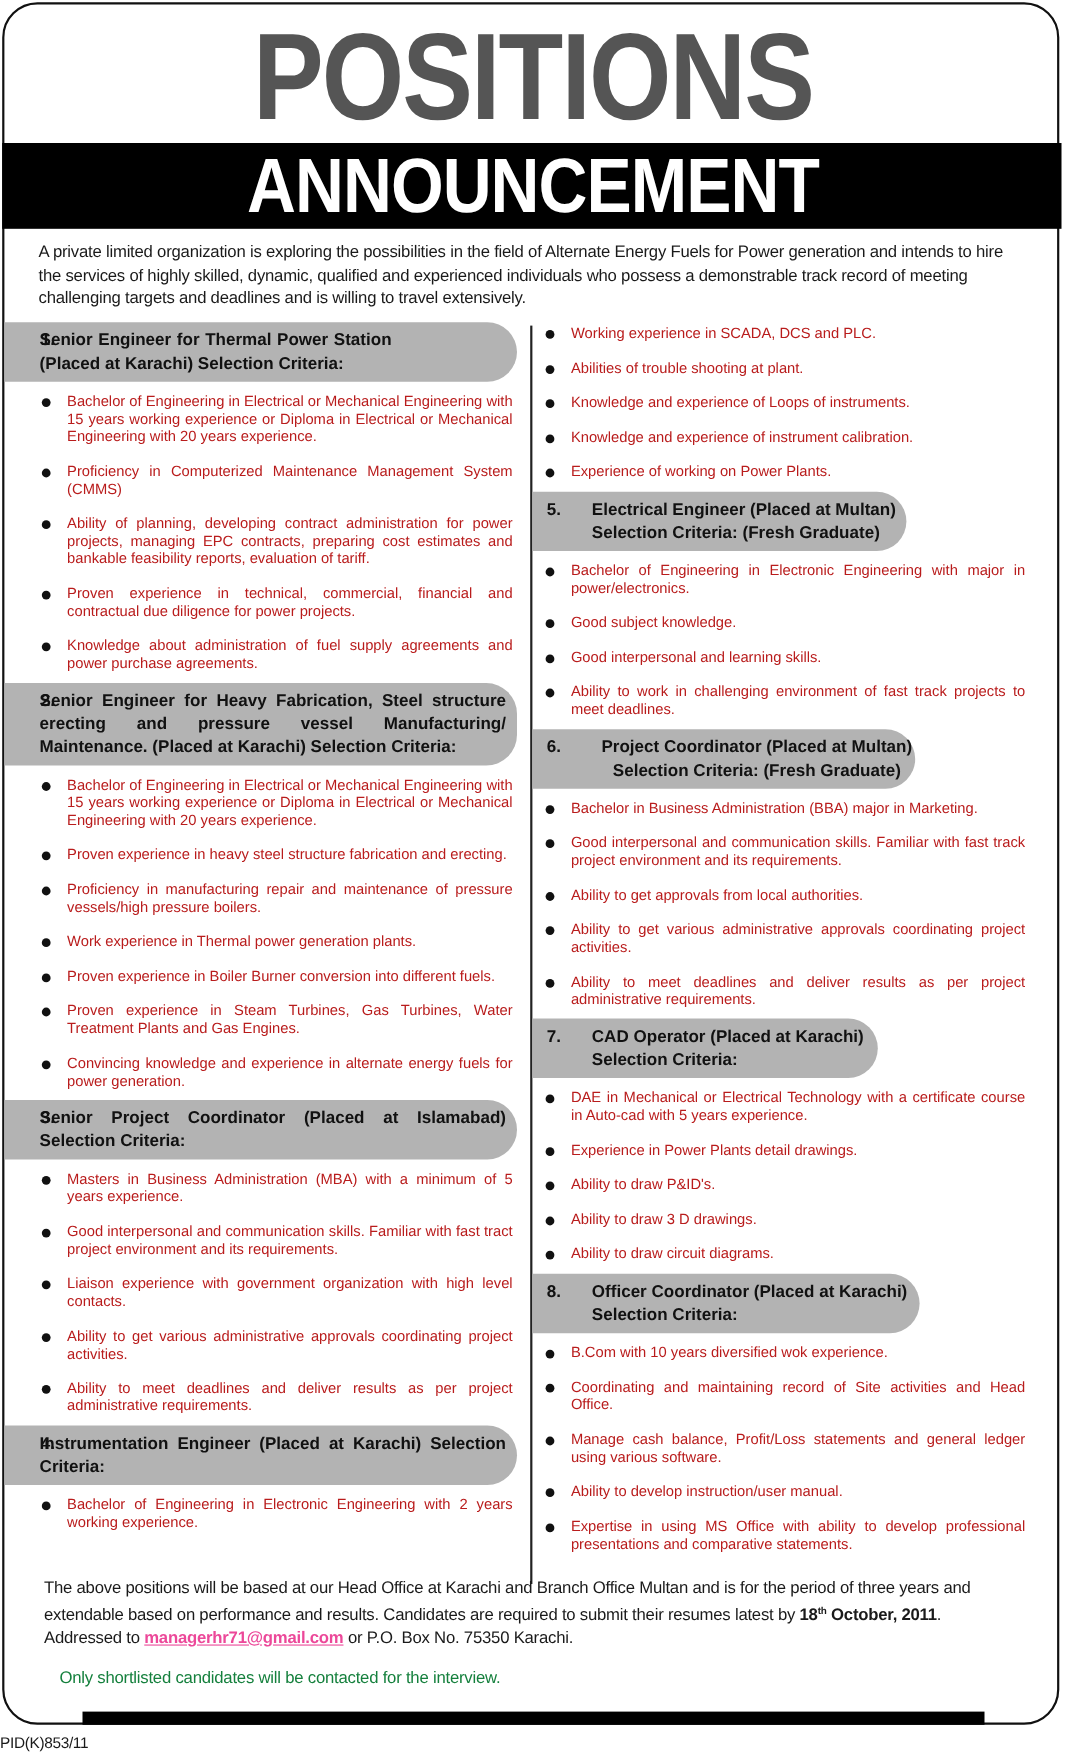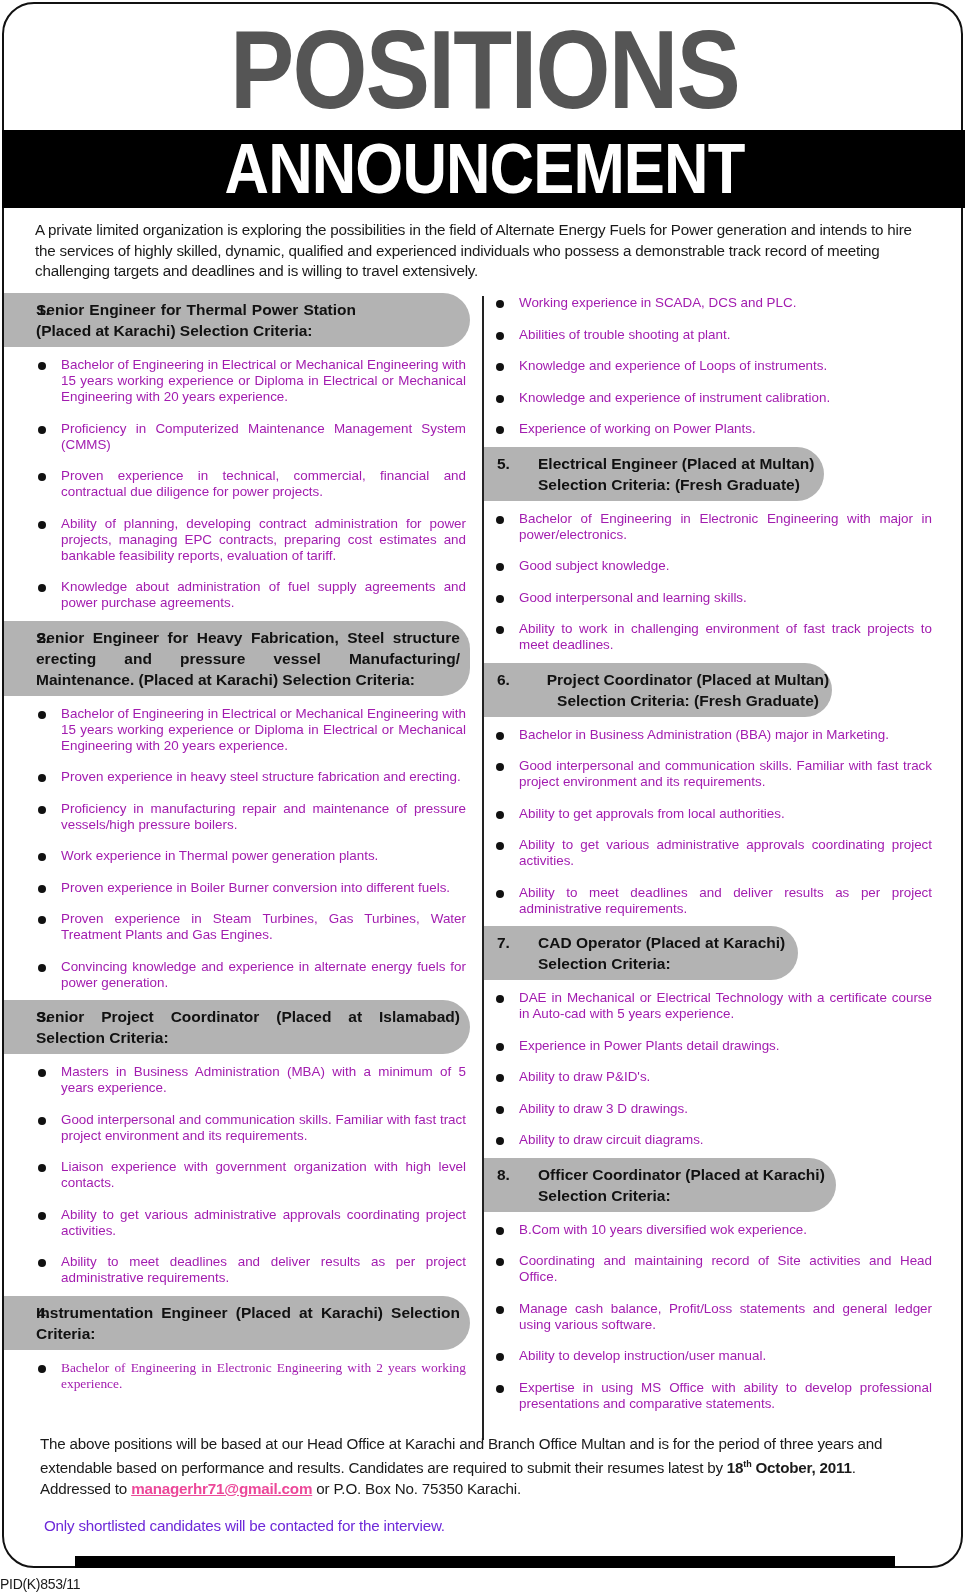--- a/index.html
+++ b/index.html
@@ -32,7 +32,7 @@
   .col-right .hdr .txt { margin-left:54px; }
 
   ul.items { list-style:none; margin:0; padding:0; }
-  ul.items li { position:relative; padding-left:57px; font-size:13.4px; line-height:16px; color:#a21caf;
+  ul.items li { position:relative; padding-left:57px; font-size:13.4px; line-height:16px; color:#b91c1c;
                margin:0 0 15.5px 0; text-align:justify; padding-right:4px; }
   ul.items li .dot { position:absolute; left:34px; top:5px; width:8px; height:8px; border-radius:50%; background:#111; }
   .col-right ul.items li { padding-left:35px; }

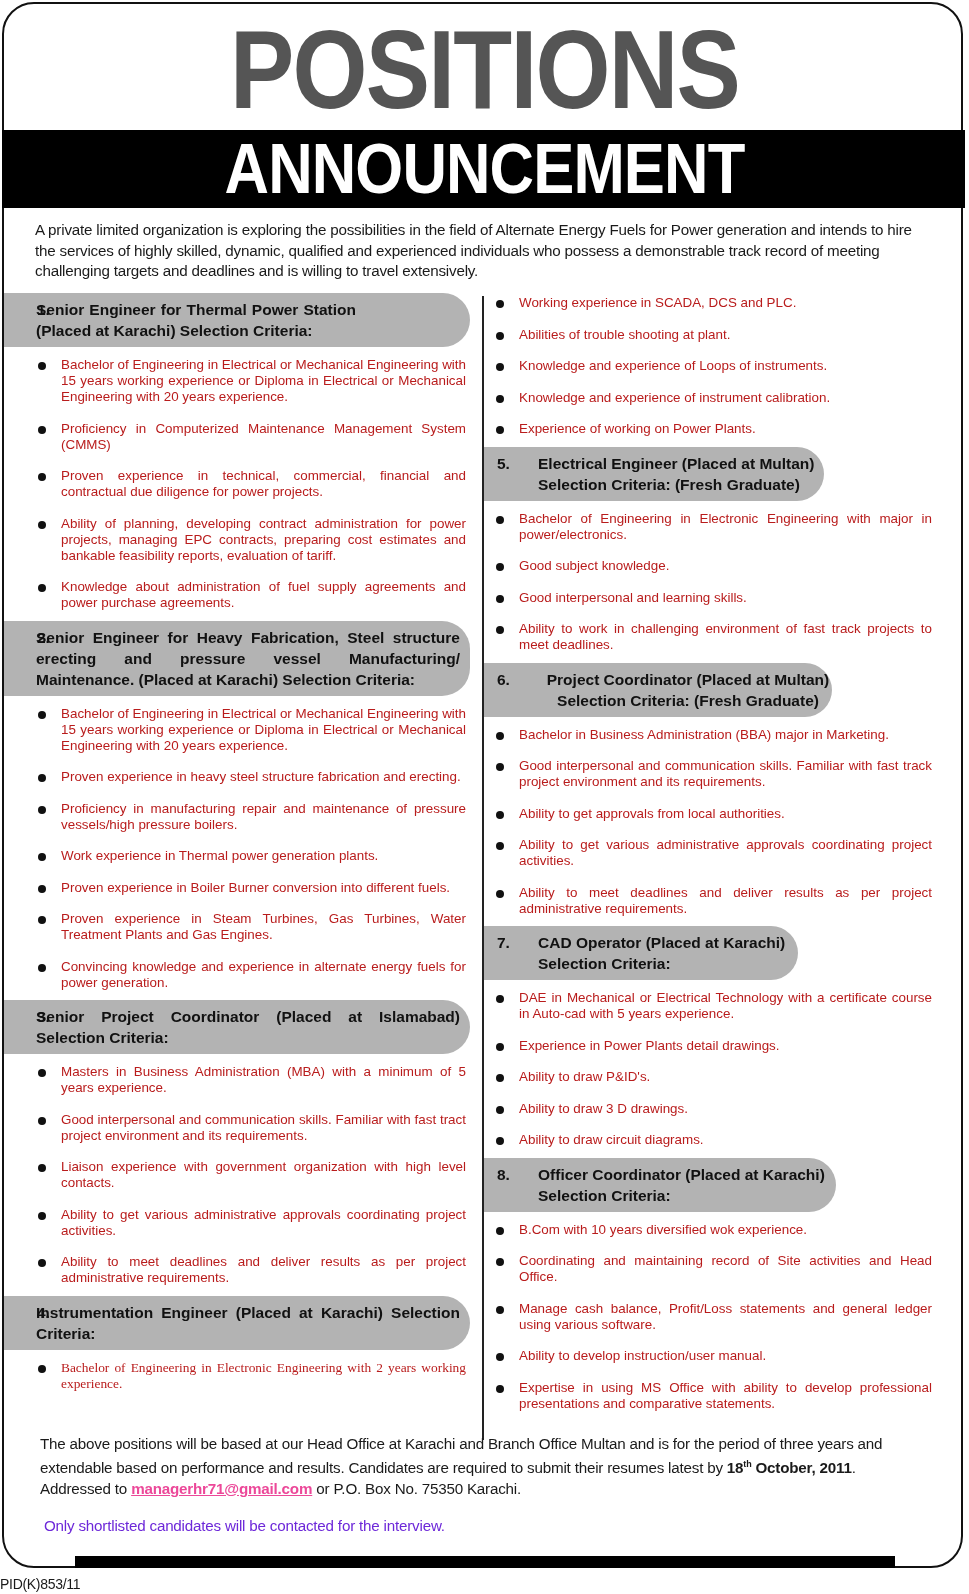--- a/index.html
+++ b/index.html
@@ -68,8 +68,8 @@
     <ul class="items" style="margin-top:10px;">
       <li><span class="dot"></span><span>Bachelor of Engineering in Electrical or Mechanical Engineering with 15 years working experience or Diploma in Electrical or Mechanical Engineering with 20 years experience.</span></li>
       <li><span class="dot"></span><span>Proficiency in Computerized Maintenance Management System (CMMS)</span></li>
+      <li><span class="dot"></span><span>Ability of planning, developing contract administration for power projects, managing EPC contracts, preparing cost estimates and bankable feasibility reports, evaluation of tariff.</span></li>
       <li><span class="dot"></span><span>Proven experience in technical, commercial, financial and contractual due diligence for power projects.</span></li>
-      <li><span class="dot"></span><span>Ability of planning, developing contract administration for power projects, managing EPC contracts, preparing cost estimates and bankable feasibility reports, evaluation of tariff.</span></li>
       <li><span class="dot"></span><span>Knowledge about administration of fuel supply agreements and power purchase agreements.</span></li>
     </ul>
   </div>

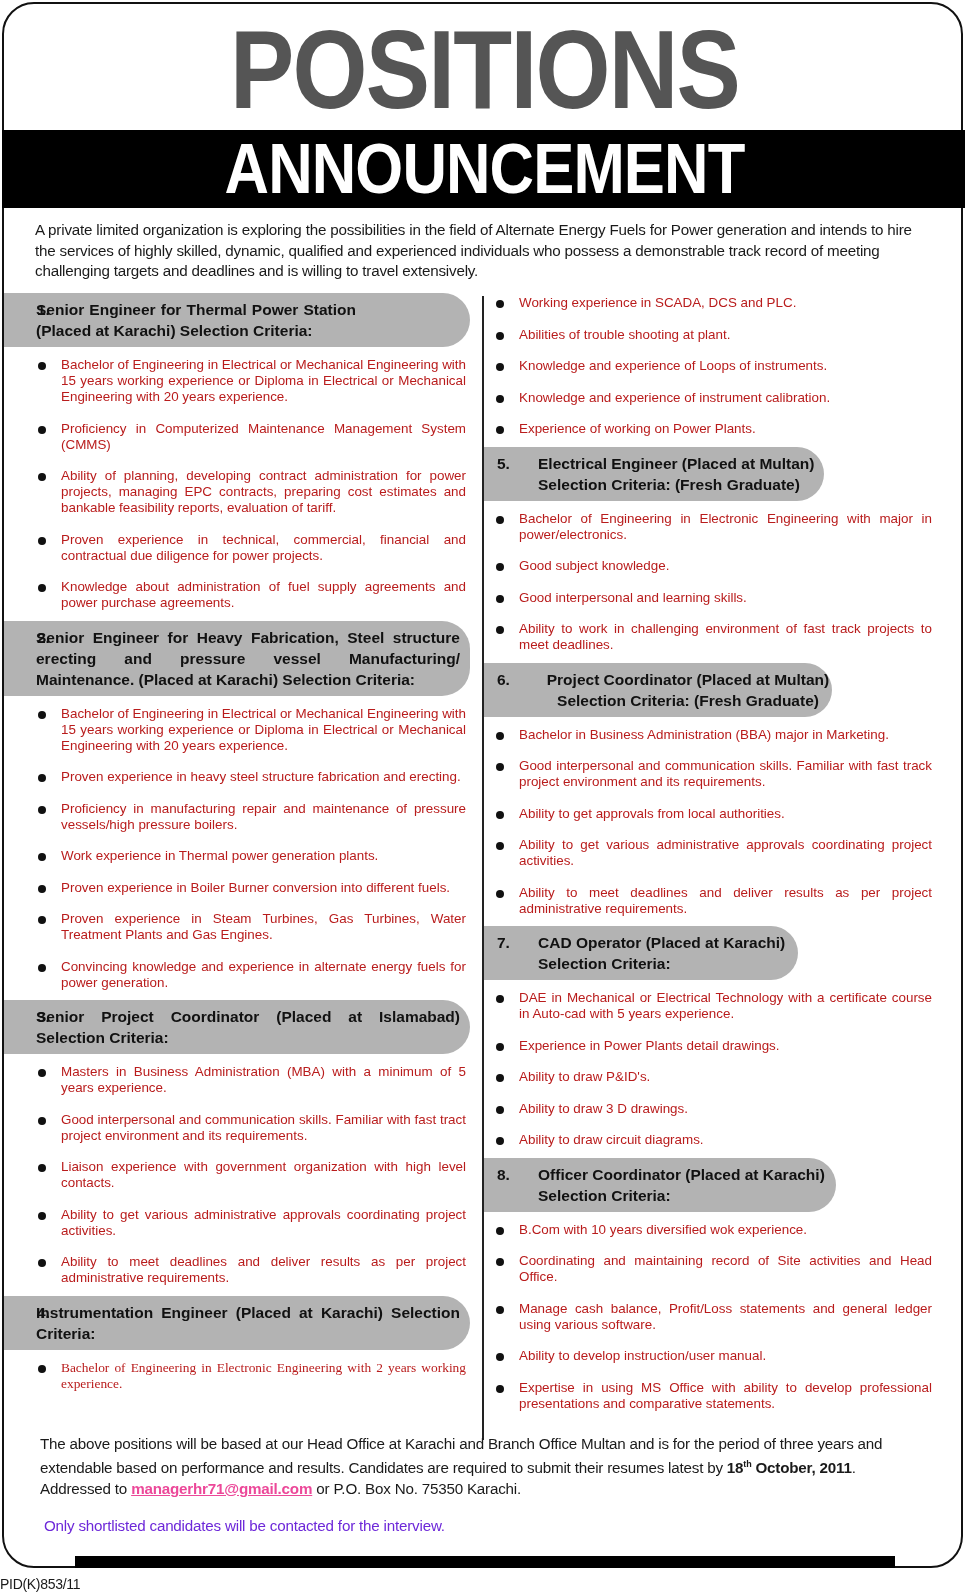--- a/index.html
+++ b/index.html
@@ -109,7 +109,7 @@
       <span class="num">4.</span>
       <div class="txt" style="text-align-last:left;">Instrumentation Engineer (Placed at Karachi) Selection Criteria:</div>
     </div>
-    <ul class="items" style="margin-top:10px;font-family:Liberation Serif, serif;">
+    <ul class="items" style="margin-top:10px;">
       <li><span class="dot"></span><span>Bachelor of Engineering in Electronic Engineering with 2 years working experience.</span></li>
     </ul>
   </div>

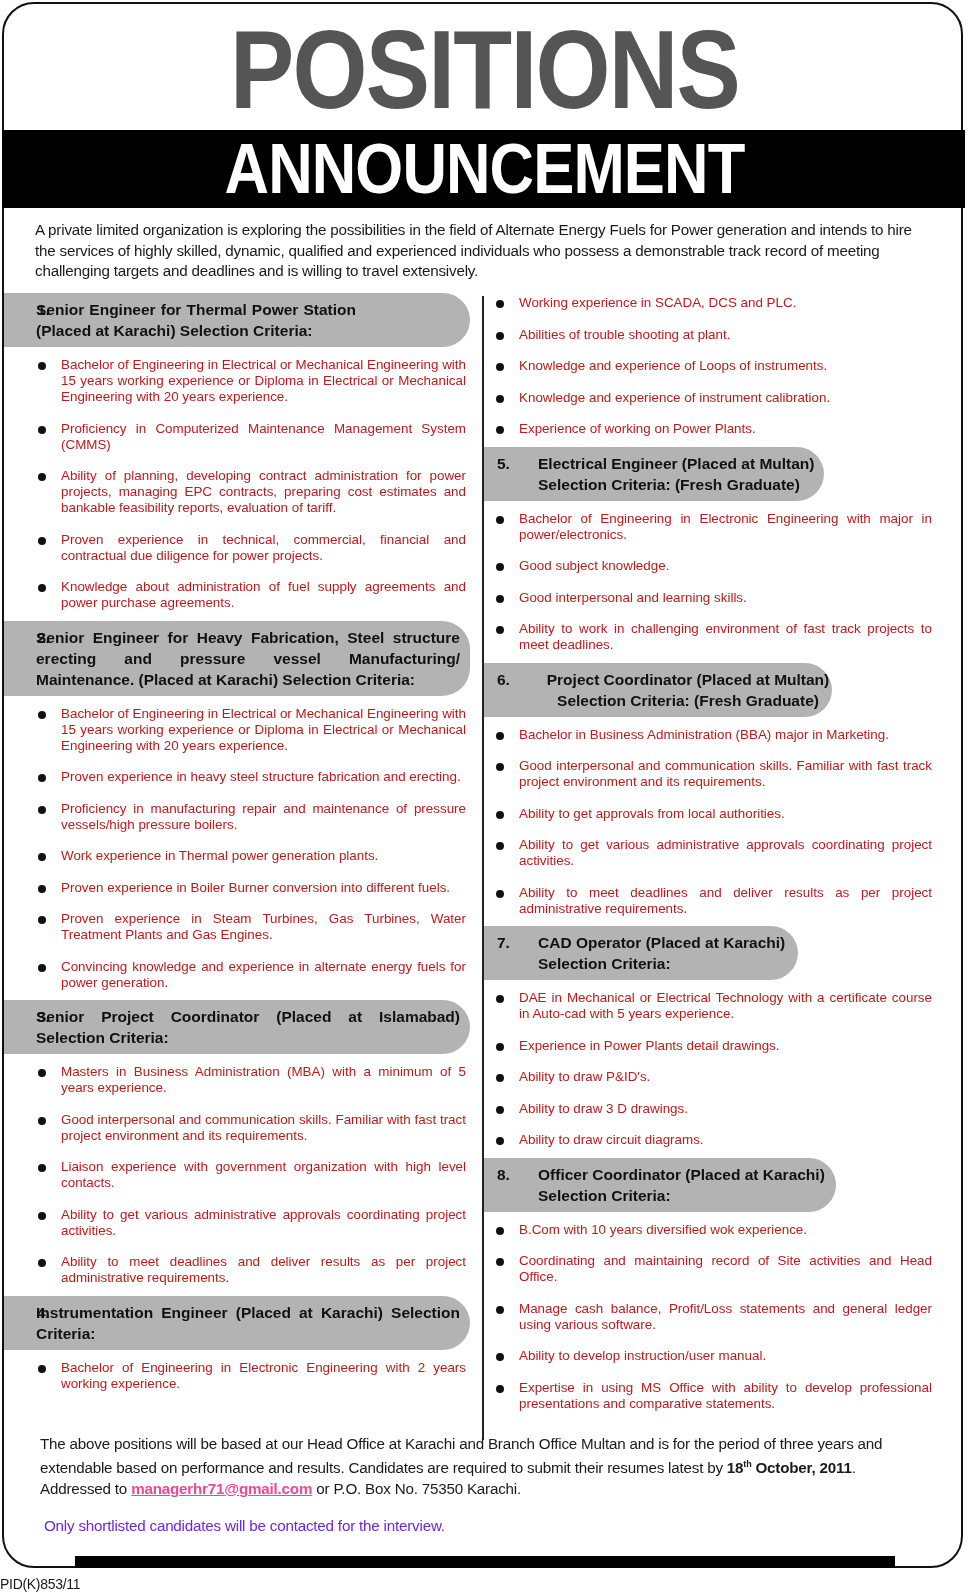--- a/index.html
+++ b/index.html
@@ -43,7 +43,7 @@
   .footer-text b { font-weight:bold; }
   .footer-text sup { font-size:9px; vertical-align:super; font-weight:bold;text-align:right; }
   .footer-text a { color:#ec4899; font-weight:bold; text-decoration:underline; }
-  .shortlist { position:absolute; left:44px; top:1516px; font-size:15.2px; line-height:20px; color:#6d28d9; letter-spacing:-0.2px; }
+  .shortlist { position:absolute; left:54px; top:1516px; font-size:15.2px; line-height:20px; color:#15803d; letter-spacing:-0.2px; }
   .bottom-bar { position:absolute; left:75px; top:1556px; width:820px; height:12px; background:#000; }
   .pid { position:absolute; left:0px; top:1576px; font-size:14px; line-height:16px; color:#1a1a1a; letter-spacing:-0.3px; }
 </style>

